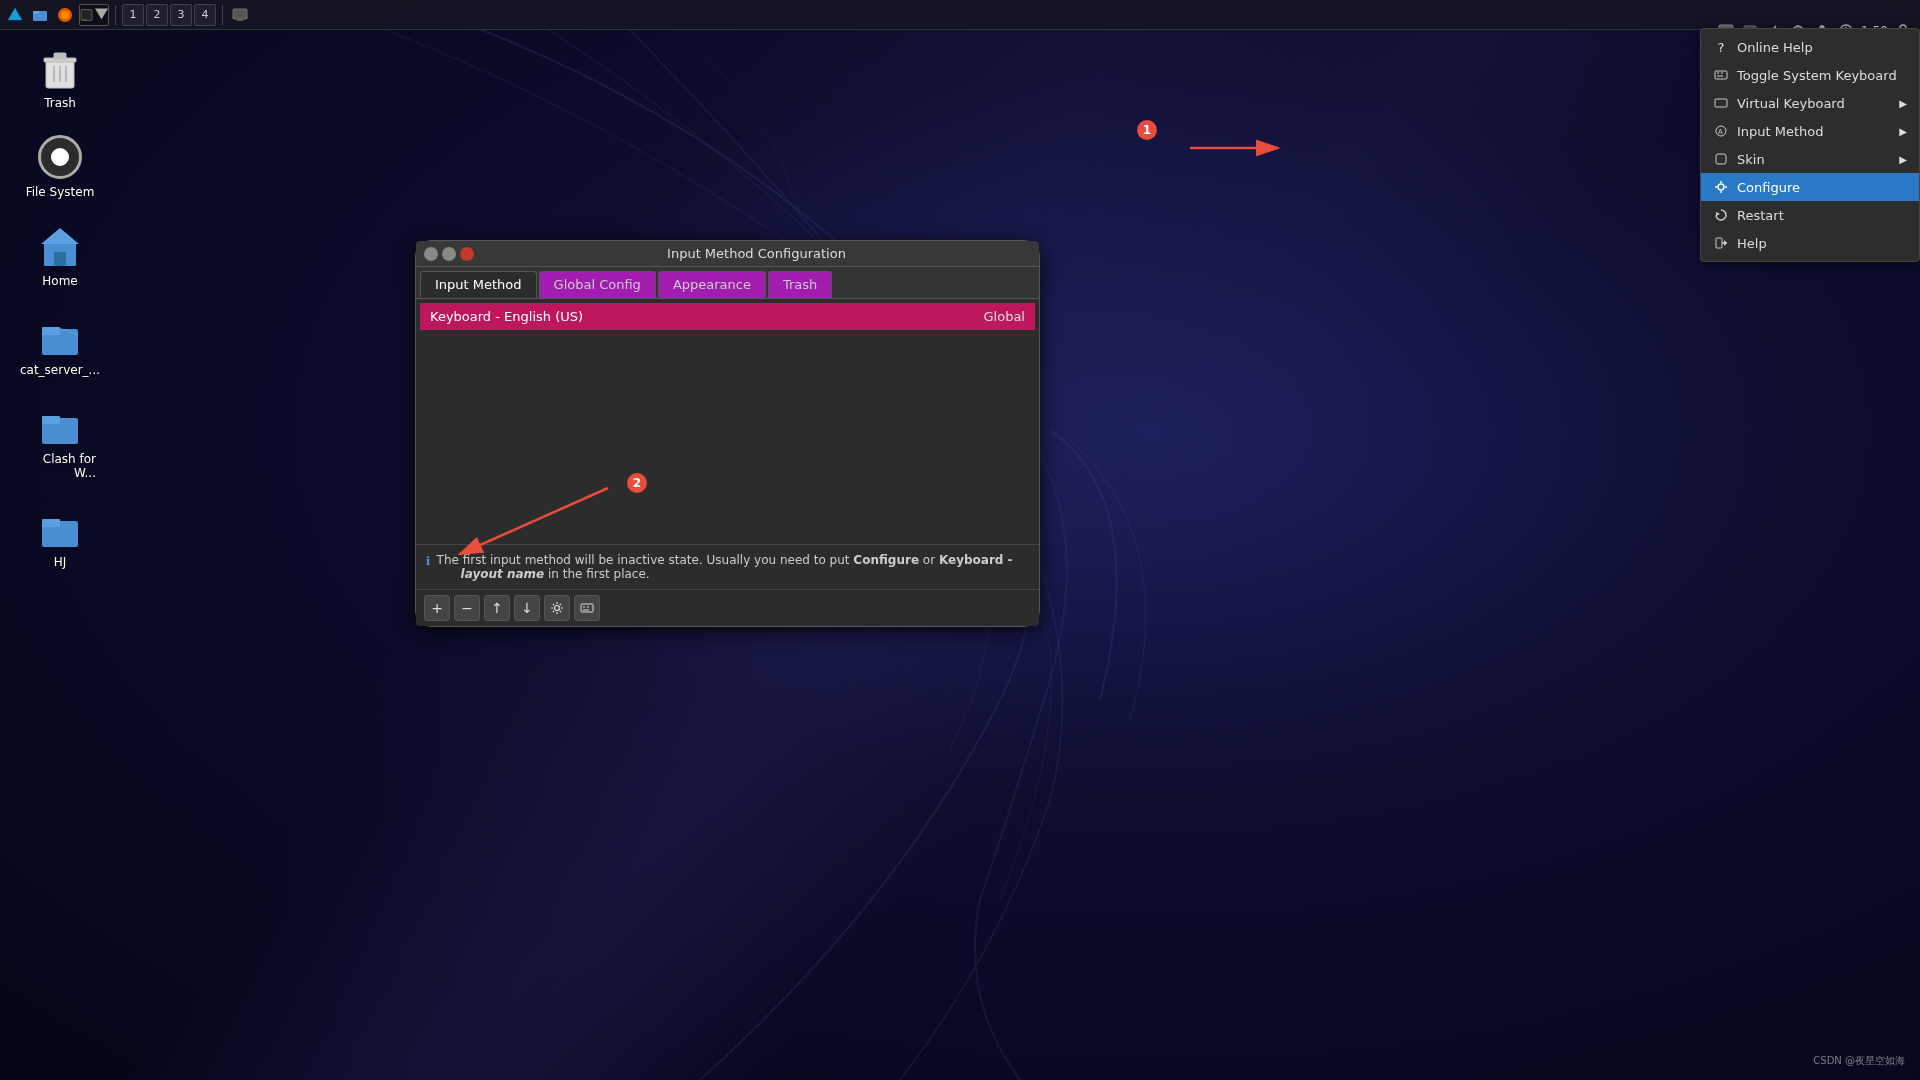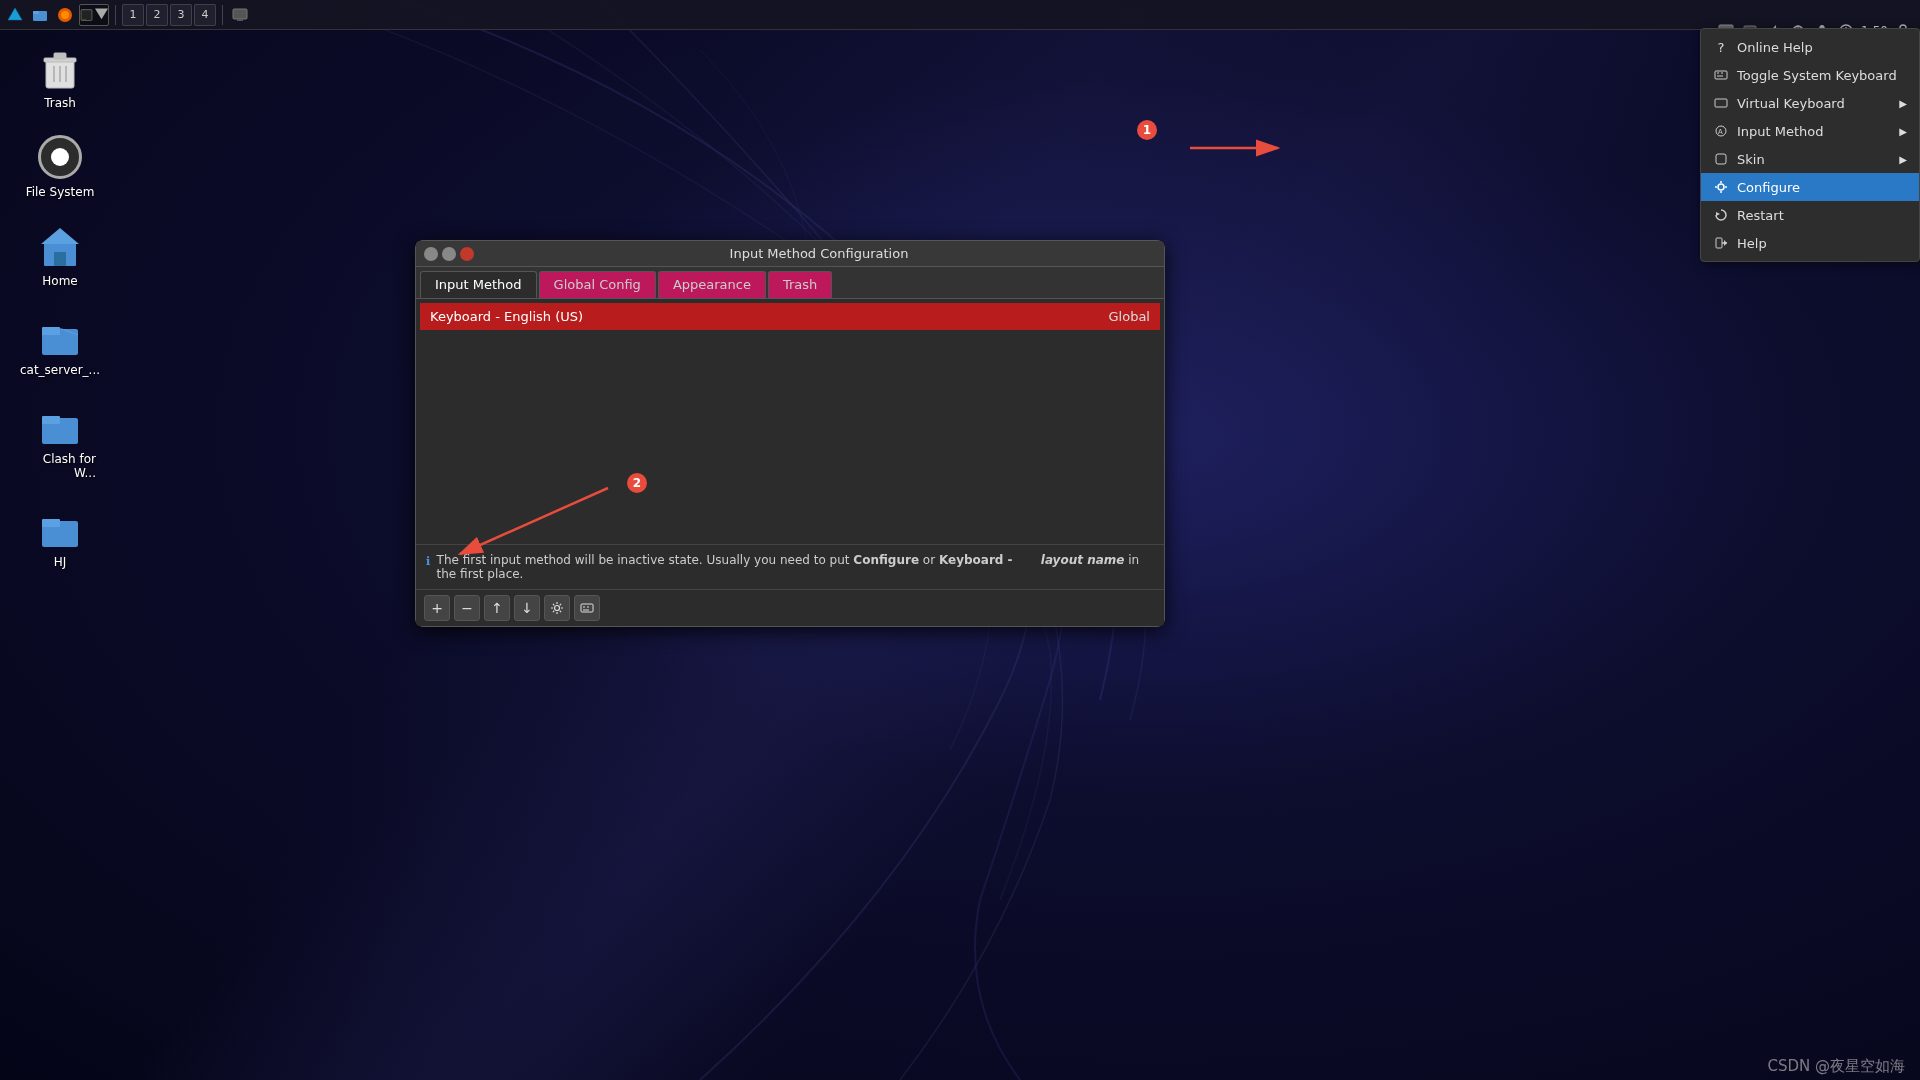--- a/index.html
+++ b/index.html
@@ -207,10 +207,10 @@
       position: absolute;
       top: 240px;
       left: 415px;
-      width: 750px;
+      width: 625px;
       background: #2c2c2c;
       border: 1px solid #555;
-      border-radius: 8px;
+      border-radius: 16px;
       box-shadow: 0 4px 20px rgba(0,0,0,0.8);
       z-index: 150;
     }

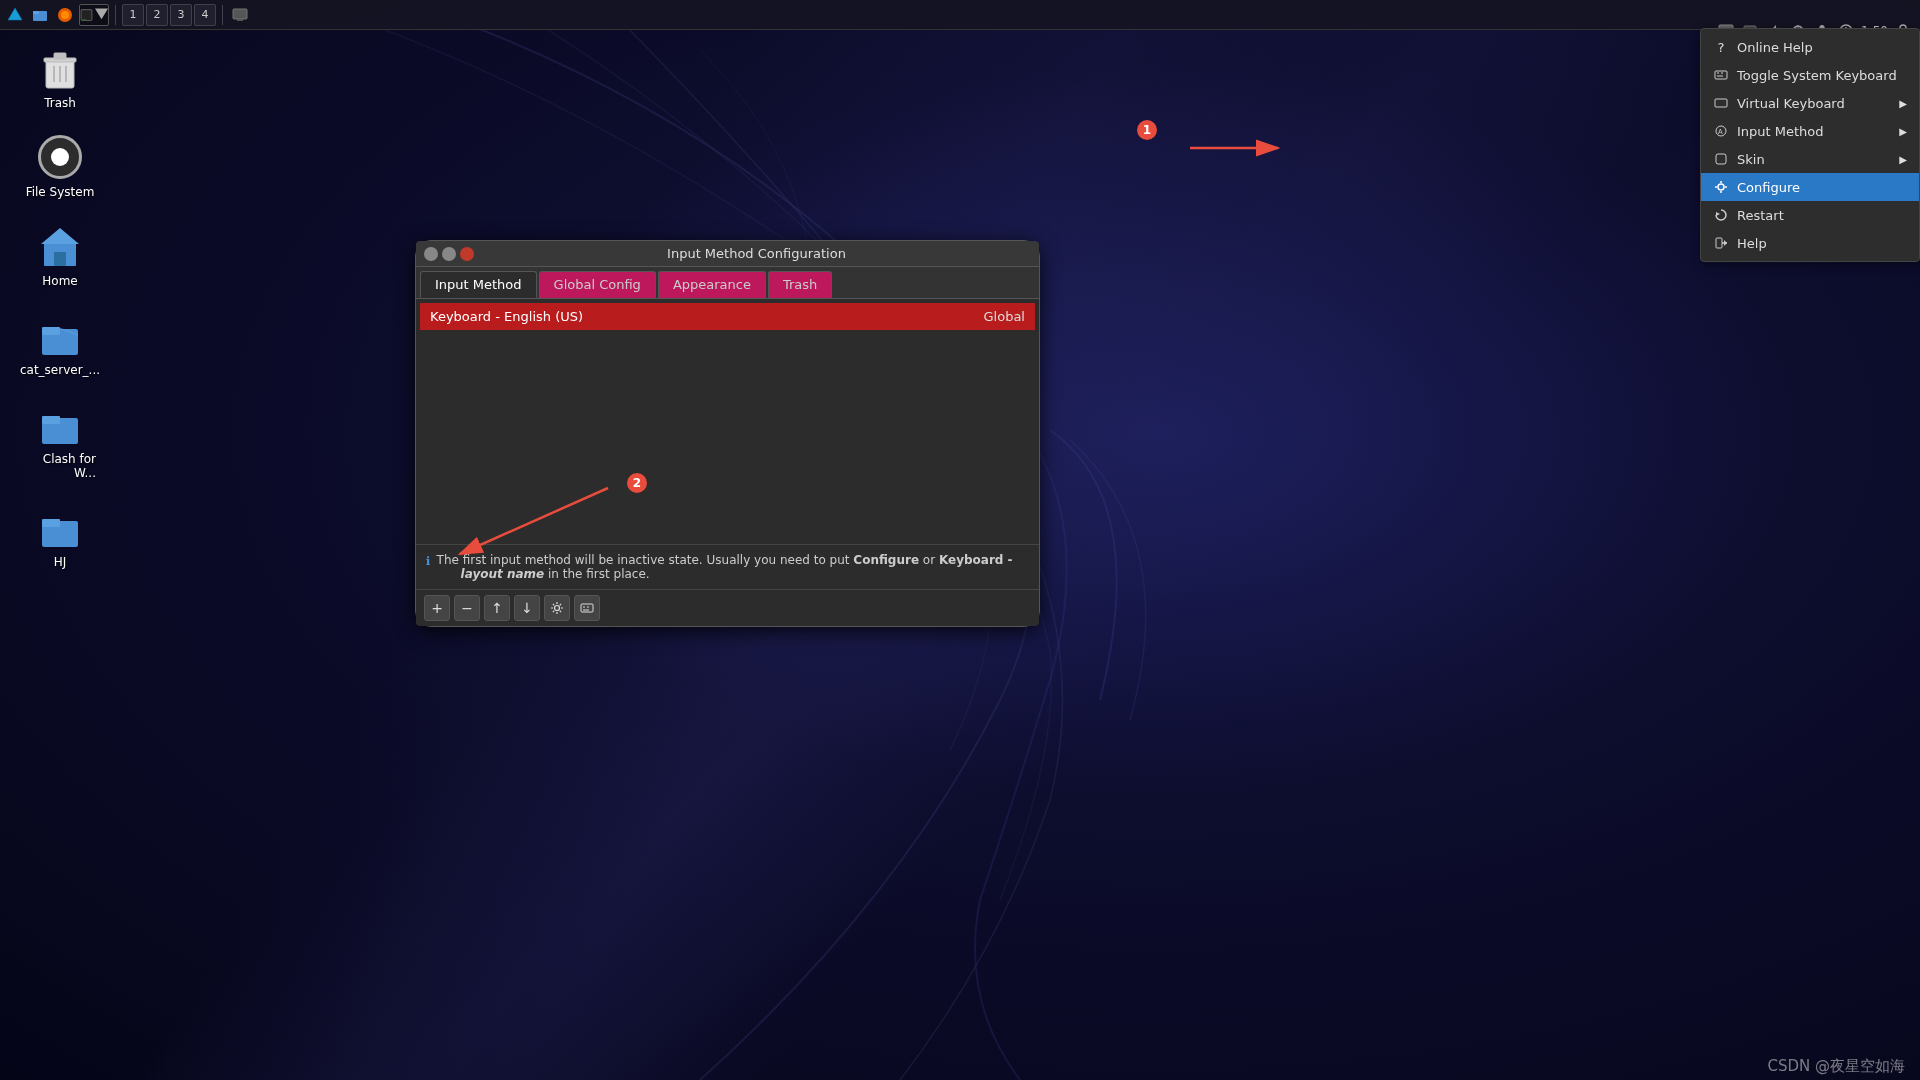--- a/index.html
+++ b/index.html
@@ -265,7 +265,7 @@
       font-size: 13px;
       cursor: pointer;
       border-radius: 3px 3px 0 0;
-      background: #be185d;
+      background: #a21caf;
       border: 1px solid #555;
       border-bottom: none;
     }

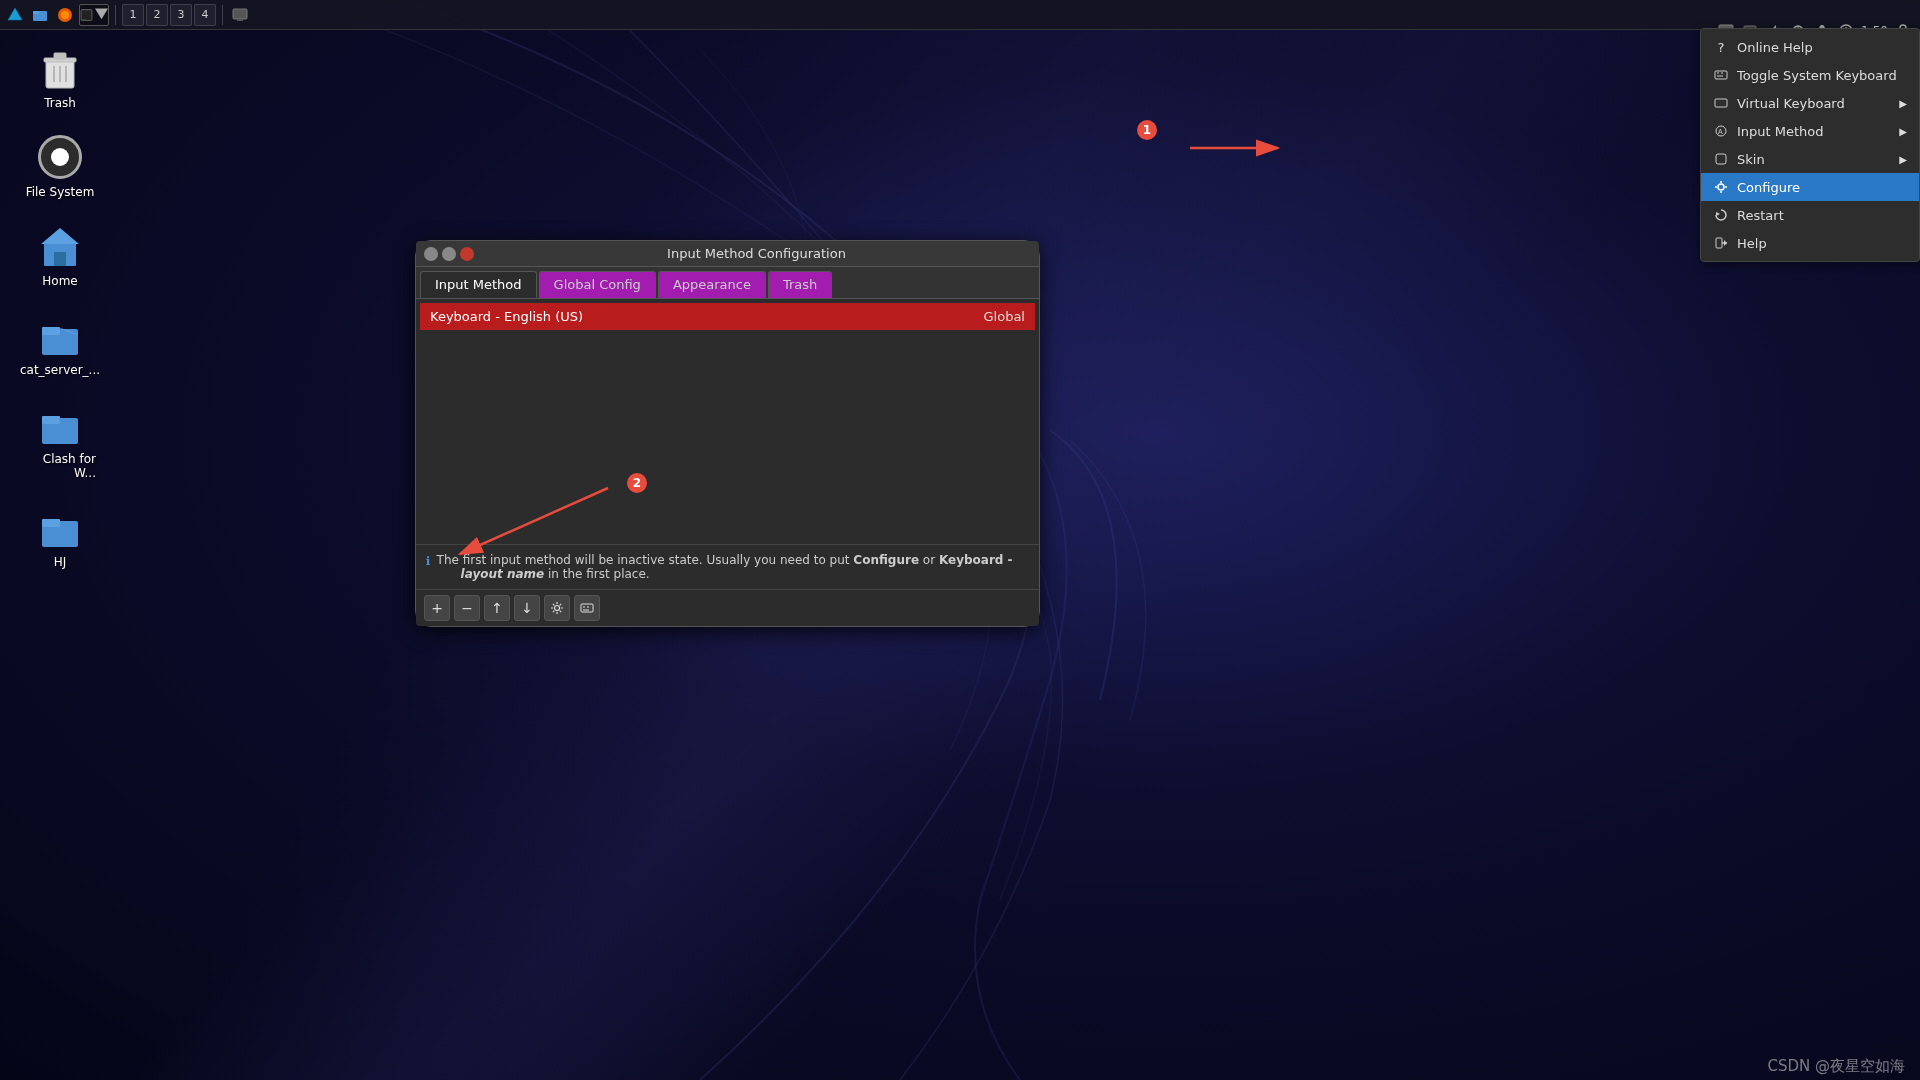--- a/index.html
+++ b/index.html
@@ -294,7 +294,7 @@
       cursor: pointer;
     }
     .dialog-list-item.selected {
-      background: #b91c1c;
+      background: #be185d;
     }
 
     .dialog-list-item-name {

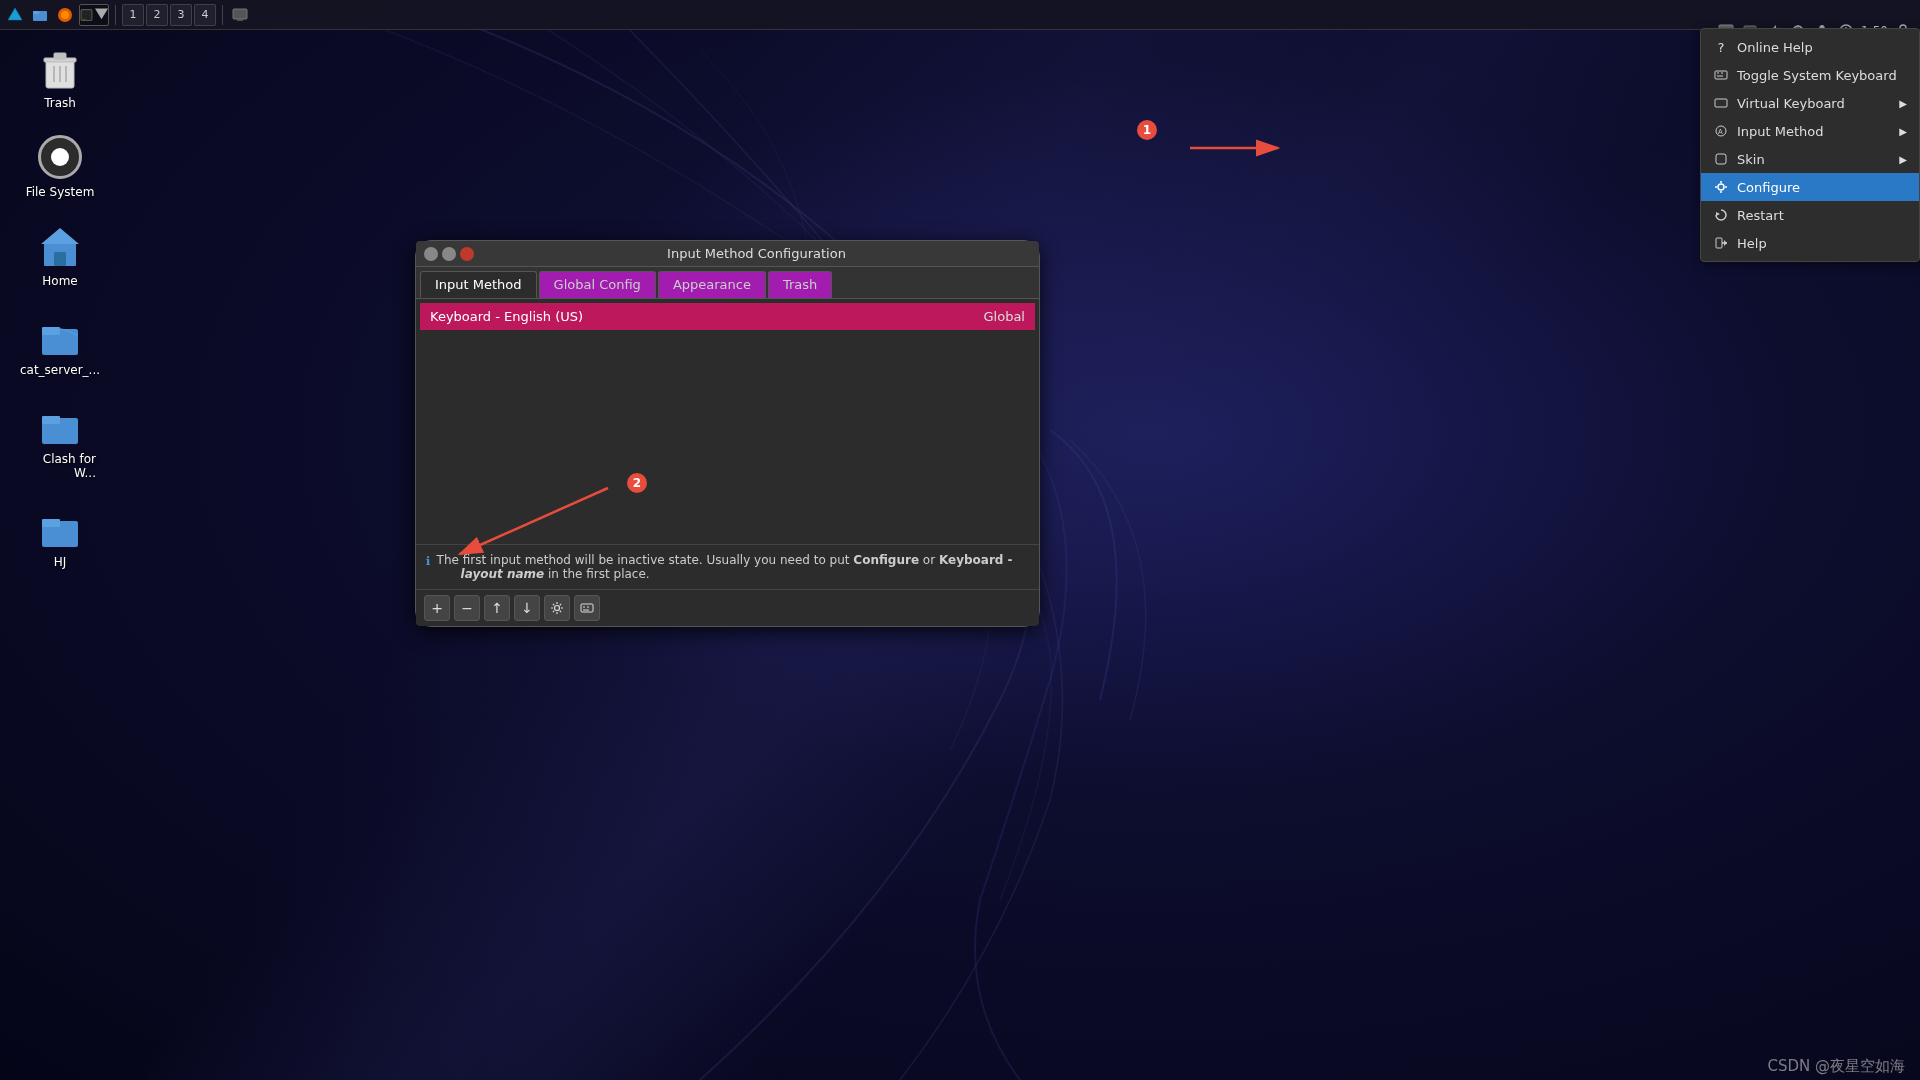--- a/index.html
+++ b/index.html
@@ -388,10 +388,10 @@
     
     .watermark {
       position: absolute;
-      bottom: 4px;
+      bottom: 12px;
       right: 15px;
       color: rgba(200,200,200,0.6);
-      font-size: 15px;
+      font-size: 10px;
     }
 
     

